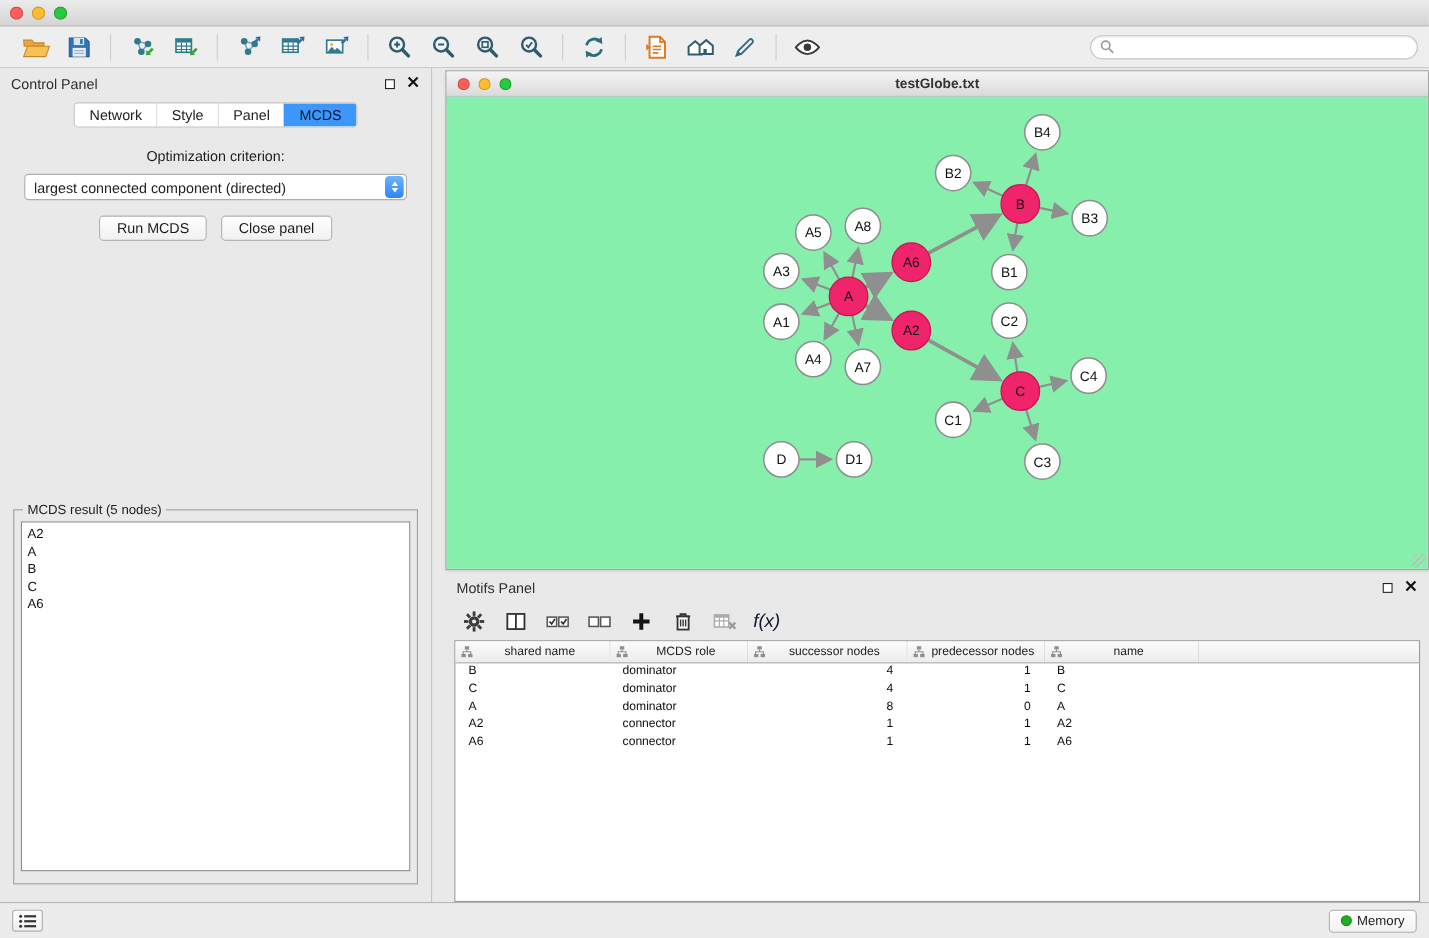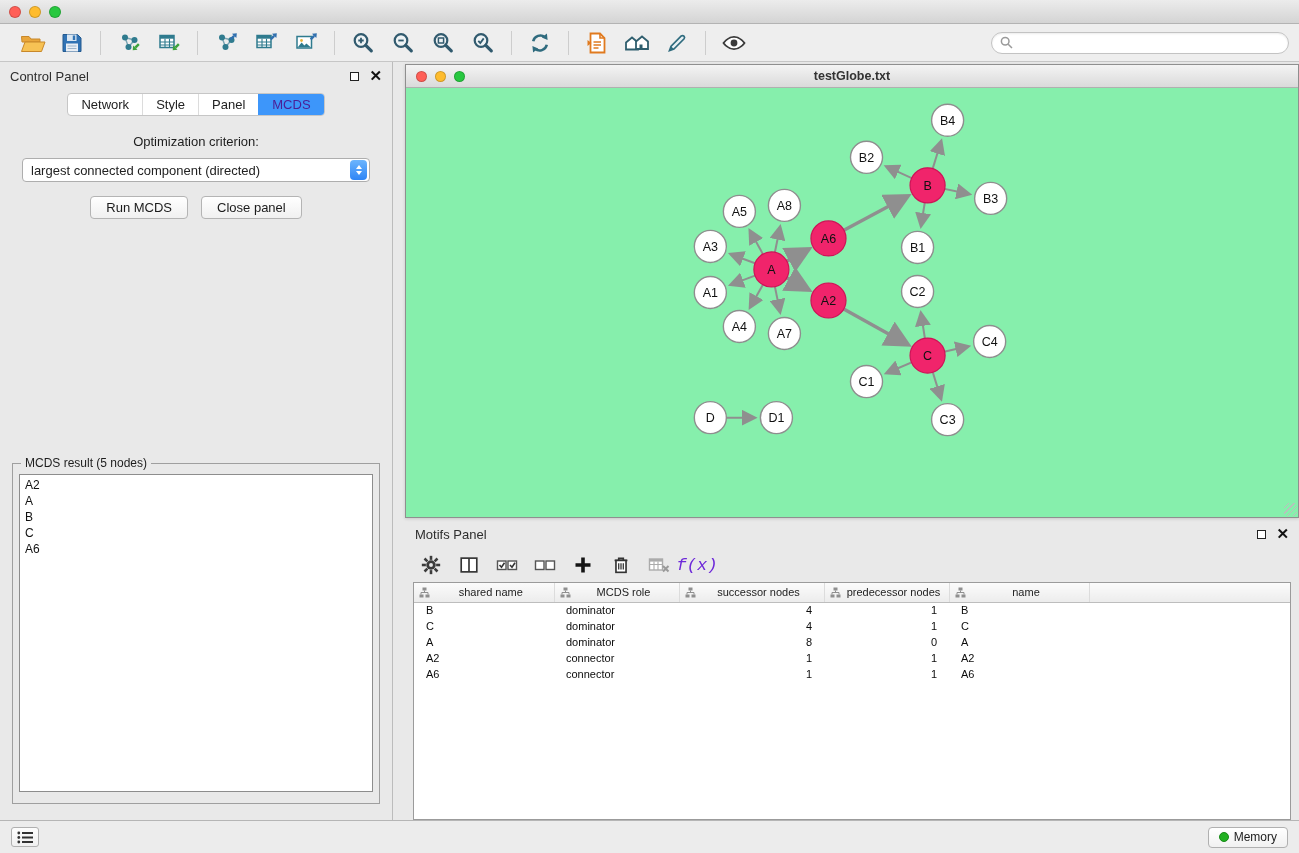--- a/index.html
+++ b/index.html
@@ -35,7 +35,7 @@
   .segmented { display:inline-flex; background:#fff; border:1px solid #c6c6c6; border-radius:4px; overflow:hidden; }
   .seg { padding:3px 13px; font-size:13px; color:#222; border-left:1px solid #dcdcdc; cursor:default; white-space:nowrap; }
   .seg:first-child { border-left:none; }
-  .seg.active { background:#3d96fa; color:#4c1d95; border-left-color:#3d96fa; }
+  .seg.active { background:#3d96fa; color:#0f172a; border-left-color:#3d96fa; }
   .cp-body { flex:1; display:flex; flex-direction:column; align-items:center; padding-top:16px; }
   .opt-label { font-size:13px; color:#1d1d1d; }
   .select { margin-top:9px; width:348px; height:24px; background:#fff; border:1px solid #aeaeae; border-radius:4px; display:flex; align-items:center; padding-left:8px; }

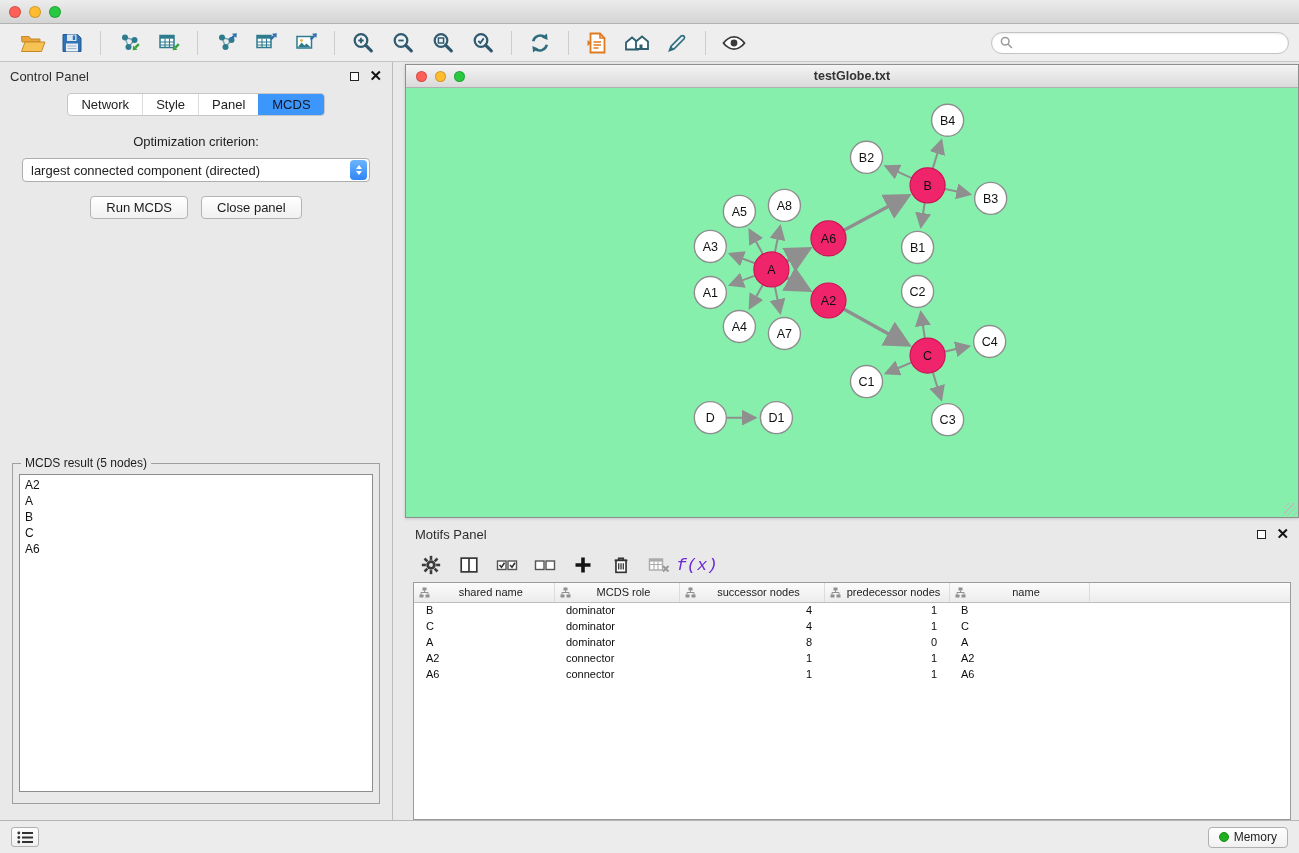--- a/index.html
+++ b/index.html
@@ -69,7 +69,7 @@
   .table-panel { flex:1; margin-top:2px; display:flex; flex-direction:column; min-height:0; }
   .table-toolbar { height:34px; display:flex; align-items:center; padding:0 8px; gap:2px; }
   .tt-btn { background:transparent; border:none; width:36px; height:30px; display:flex; align-items:center; justify-content:center; cursor:default; }
-  .tt-btn .fx { font-family:Liberation Mono, monospace; font-style:italic; font-size:17px; color:#6d28d9; }
+  .tt-btn .fx { font-family:Liberation Sans, sans-serif; font-style:italic; font-size:17px; color:#0f172a; }
   .table-wrap { flex:1; margin:0 8px; background:#fff; border:1px solid #9b9b9b; overflow:hidden; min-height:0; }
   table { border-collapse:collapse; width:100%; table-layout:fixed; }
   thead th { height:19px; background:linear-gradient(#fbfbfb,#ececec); border-bottom:1px solid #bdbdbd; border-right:1px solid #dcdcdc; font-weight:normal; font-size:11px; color:#222; position:relative; padding:0 4px 0 18px; text-align:center; white-space:nowrap; overflow:hidden; }

